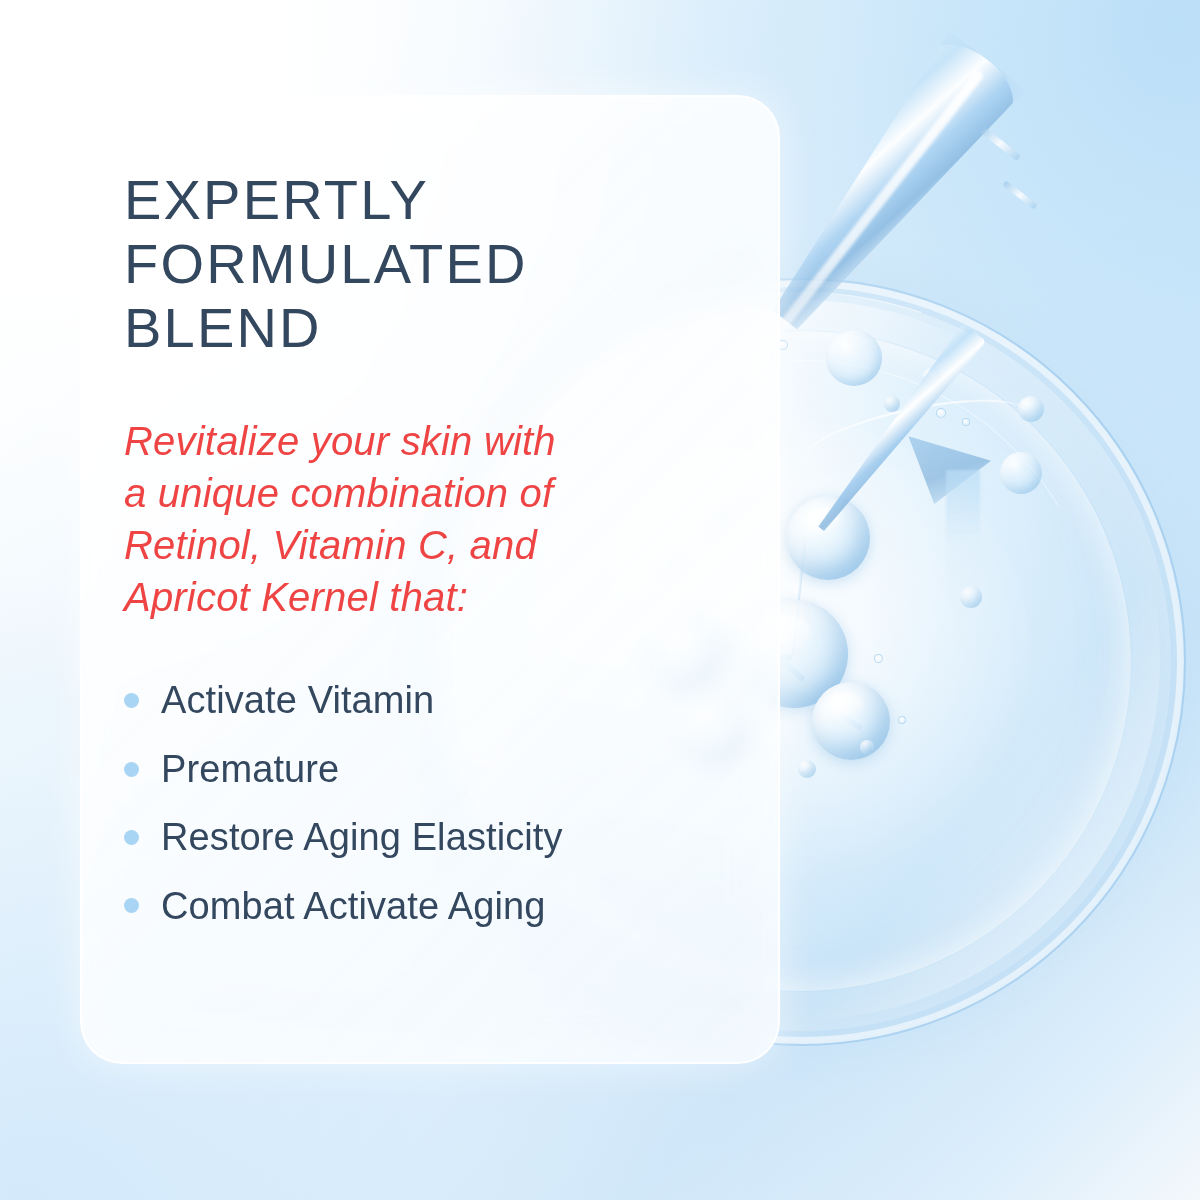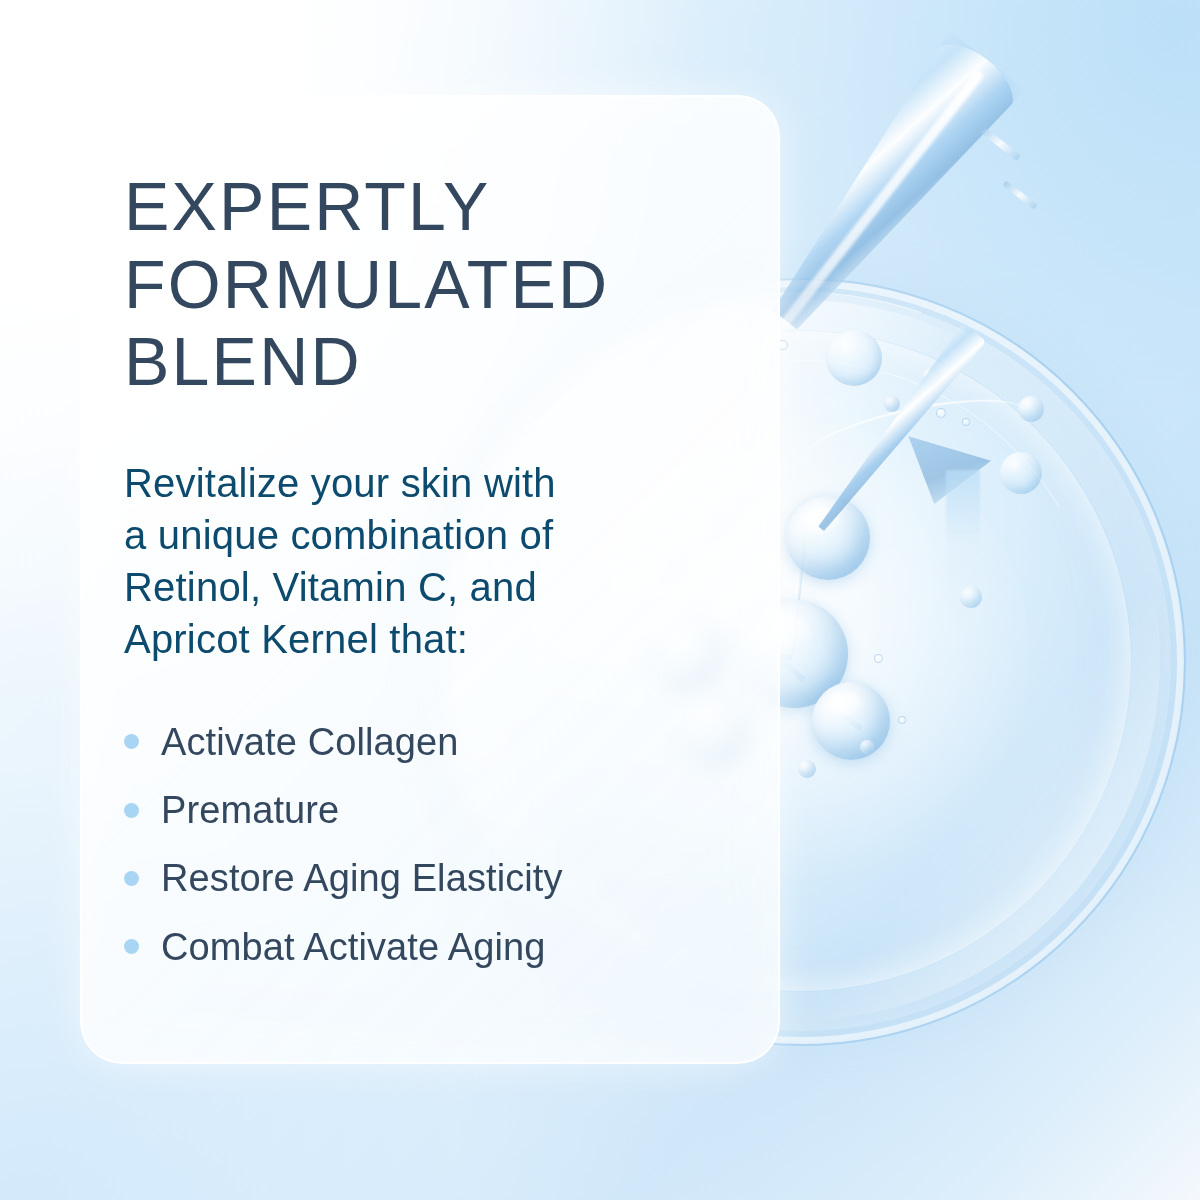--- a/index.html
+++ b/index.html
@@ -377,7 +377,7 @@
     margin: 0;
     font-family: "Liberation Sans", sans-serif;
     font-weight: 300;
-    font-size: 68px;
+    font-size: 56px;
     line-height: 1.14;
     letter-spacing: 2.2px;
     color: #33475e;

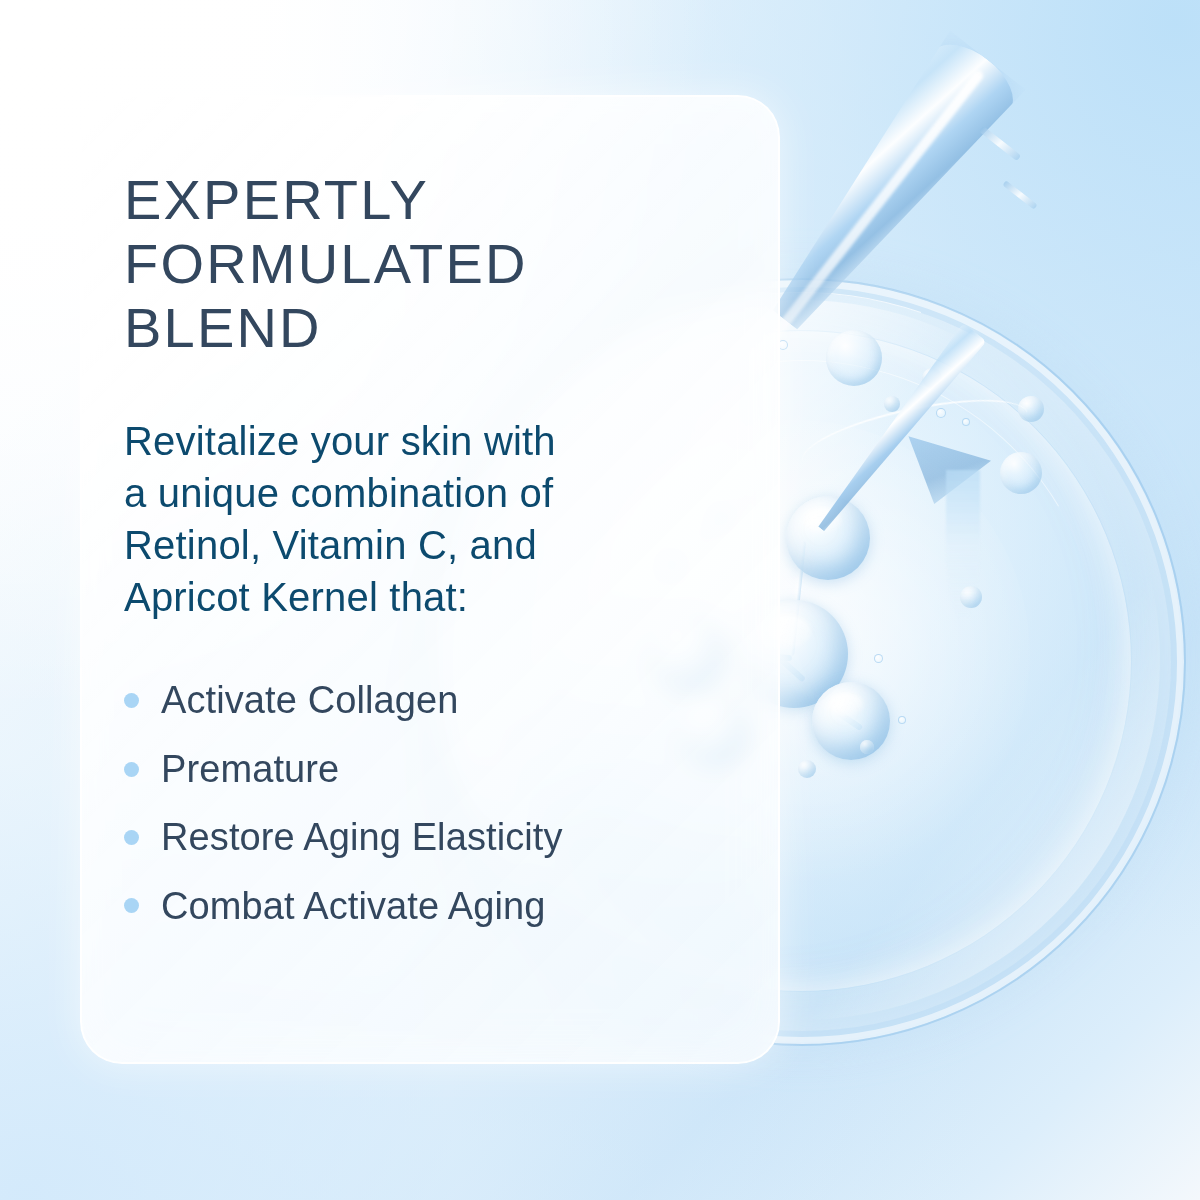--- a/index.html
+++ b/index.html
@@ -393,8 +393,9 @@
     font-size: 40px;
     line-height: 1.30;
     letter-spacing: 0.2px;
-    color: #0c4a6e;
+    color: #ef4444;
     white-space: pre-line;
+    font-style: italic;
   }
 
   .benefit-list {

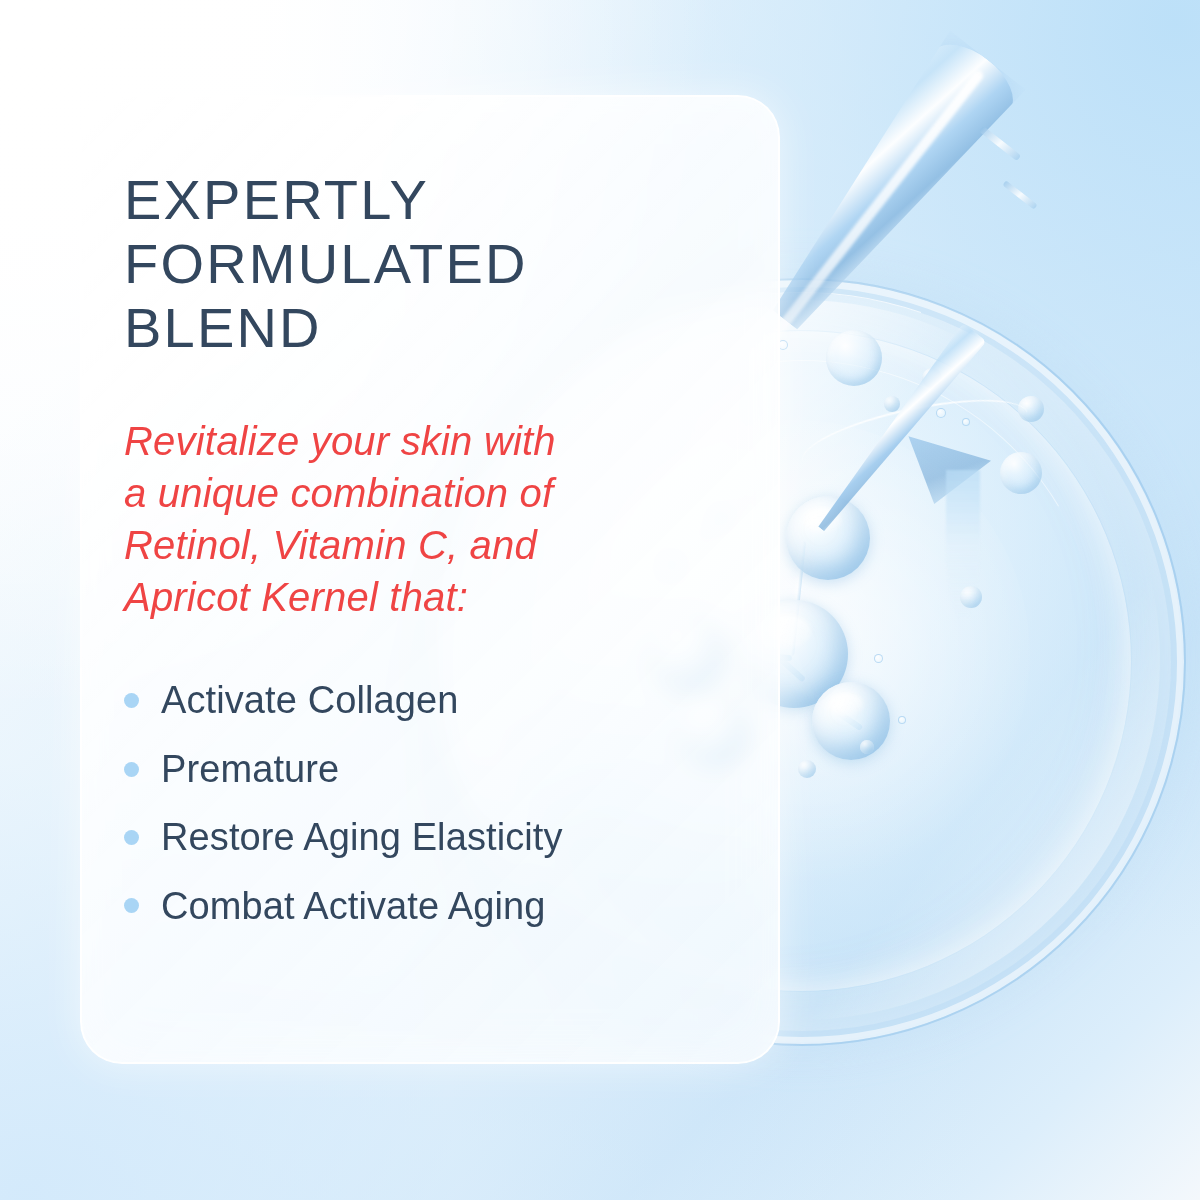--- a/index.html
+++ b/index.html
@@ -511,7 +511,7 @@
     <ul class="benefit-list">
       <li class="benefit-item">
         <span class="benefit-bullet"></span>
-        <span class="benefit-label">Activate Collagen</span>
+        <span class="benefit-label">Activate Vitamin</span>
       </li>
       <li class="benefit-item">
         <span class="benefit-bullet"></span>

